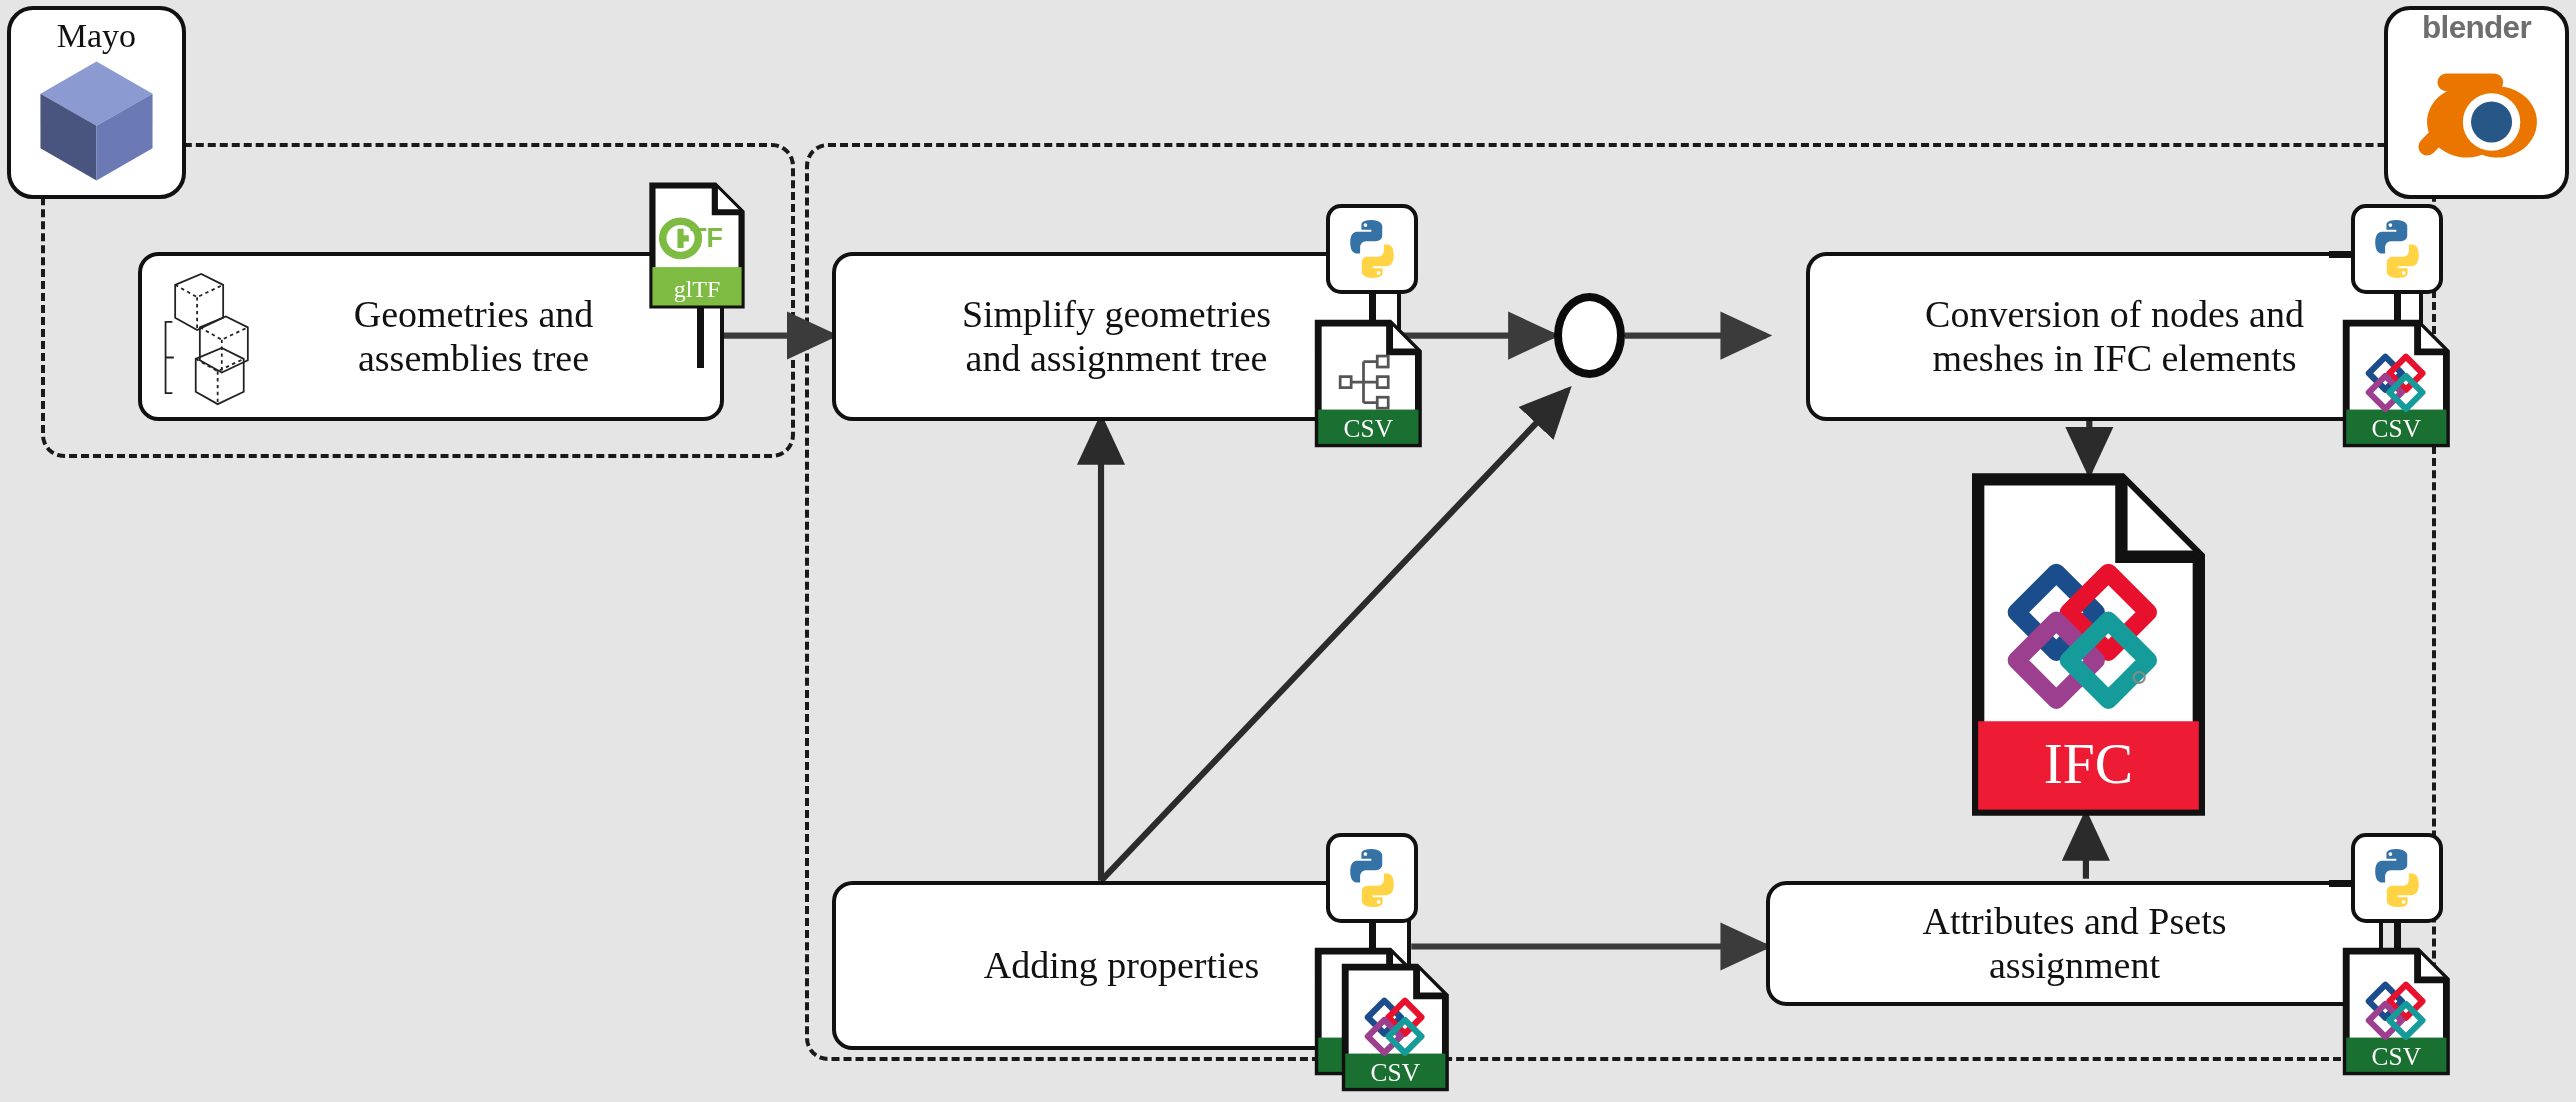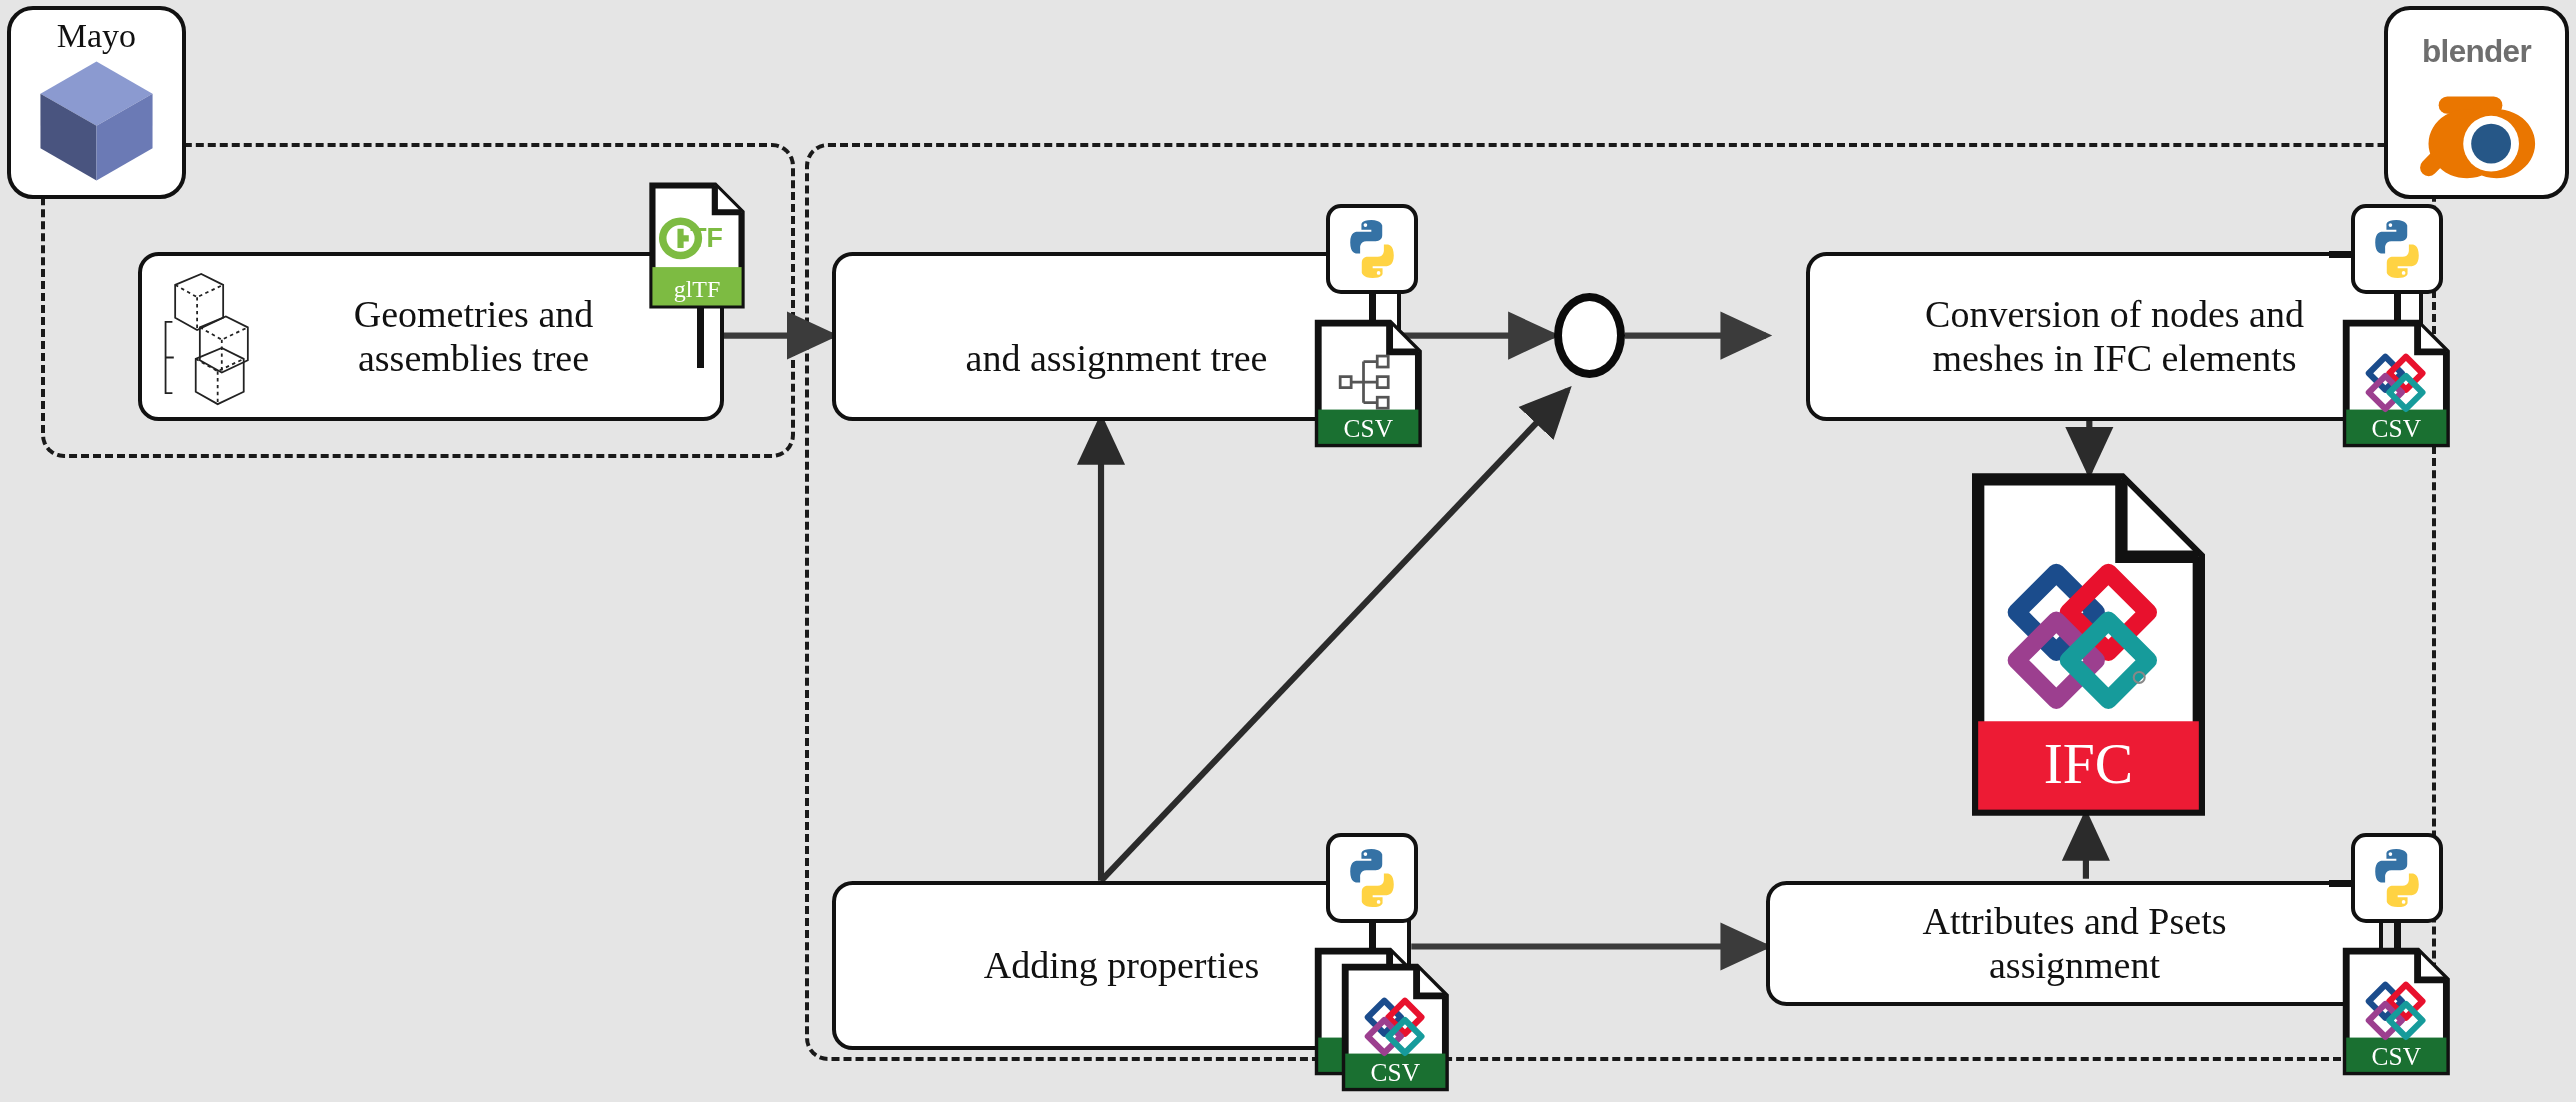--- a/index.html
+++ b/index.html
@@ -79,7 +79,7 @@
     </svg>
   </div>
 
-  <div class="logo-card" style="left:2384px;top:5.5px;width:185px;height:193px;padding-top:26px;">
+  <div class="logo-card" style="left:2384px;top:5.5px;width:185px;height:193px;padding-top:2px;">
     <div class="blender-title" style="font-size:31.5px;line-height:1.0;">blender</div>
     <svg width="137" height="130" viewBox="0 0 200 190" style="margin-top:1.4px;">
       <g fill="none" stroke="#ea7600" stroke-width="26" stroke-linecap="round">

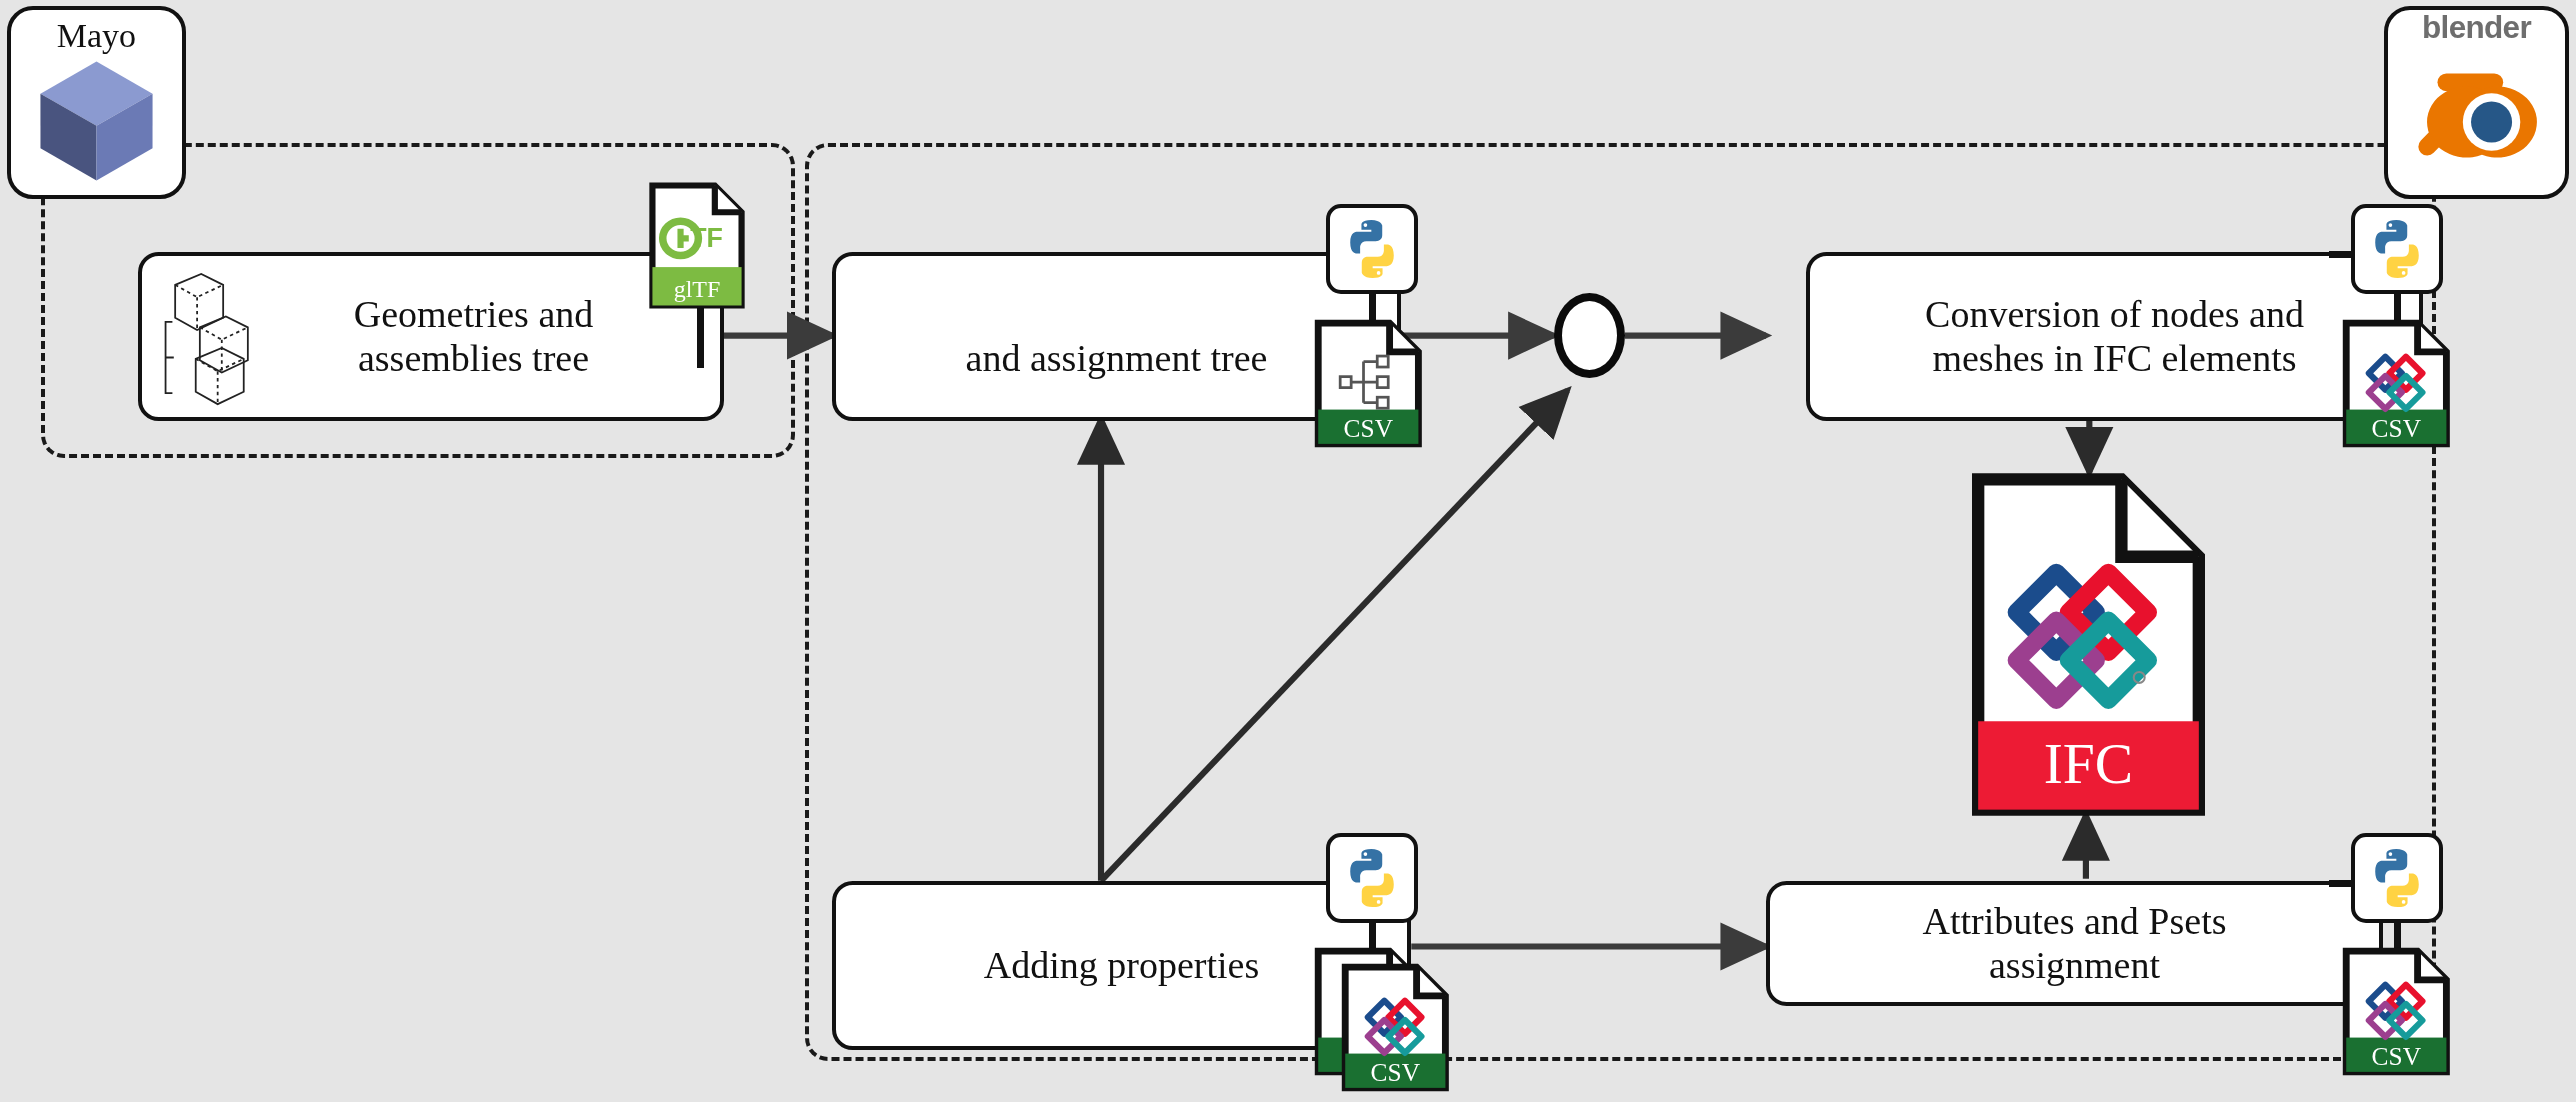--- a/index.html
+++ b/index.html
@@ -127,7 +127,7 @@
 
   <div class="pbox" style="left:832px;top:252px;width:569px;height:169px;">
     <div class="pbox-label" style="font-size:38px;">
-      <br>
+      <span>Simplify geometries</span><br>
       <span>and assignment tree</span>
     </div>
   </div>

